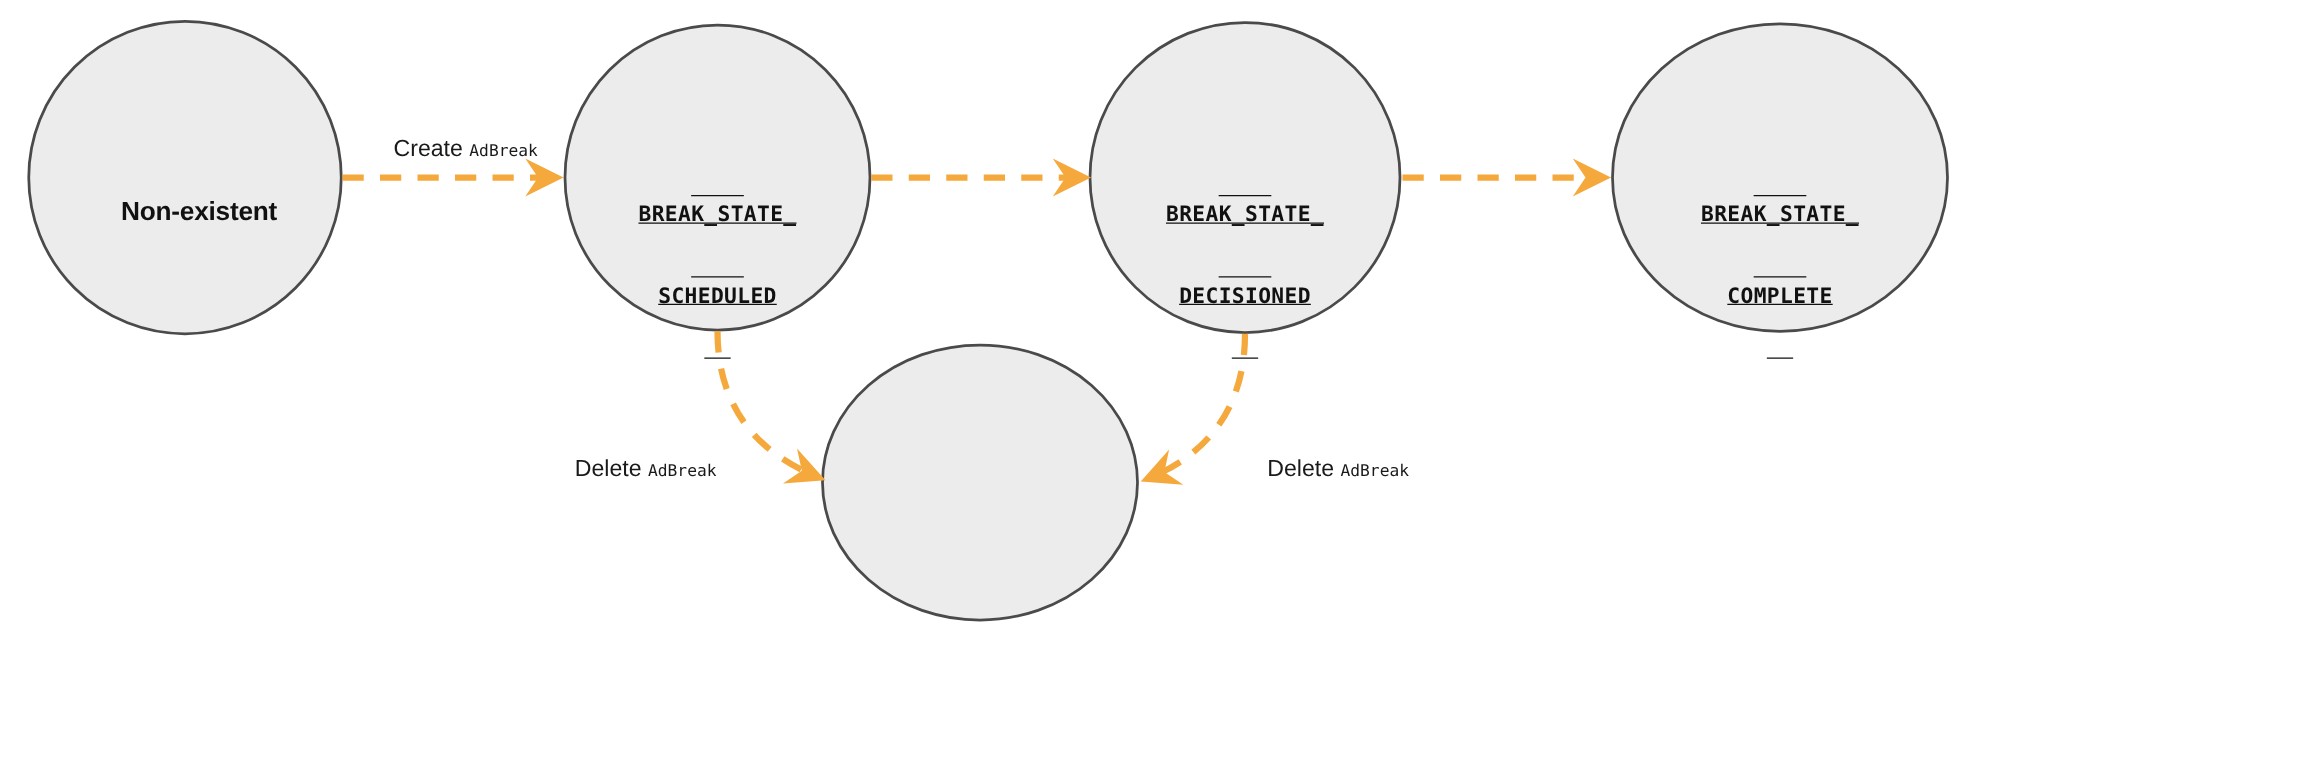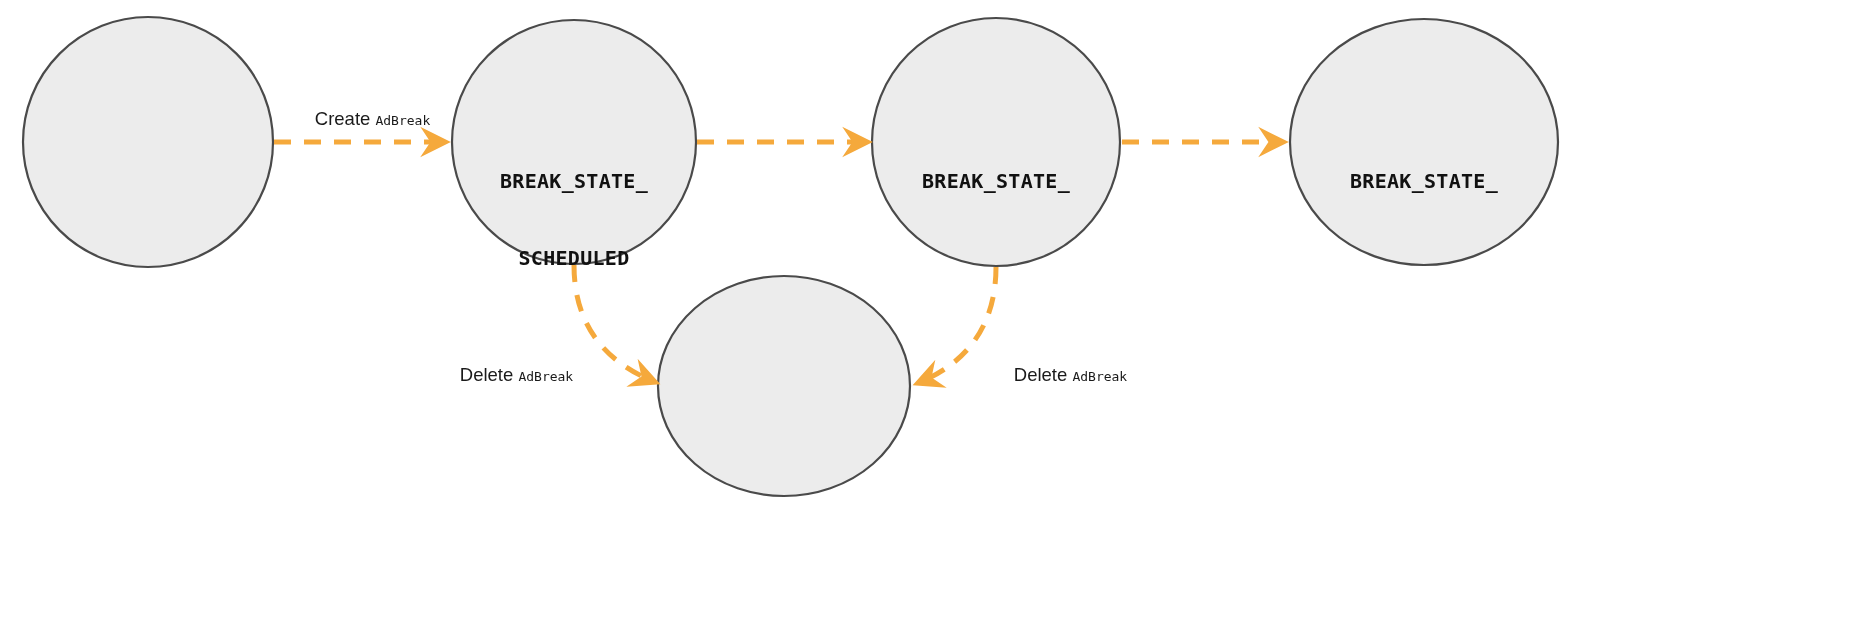--- a/index.html
+++ b/index.html
@@ -96,6 +96,9 @@
     <path d="M 996 267 C 996 322, 970 362, 918 383" fill="none" stroke="#f5a93c" stroke-width="5" stroke-dasharray="17 13" stroke-linecap="butt" marker-end="url(#arrow-open)"></path>
   </svg>
 
+  <div class="node-label sans" style="left:48px; top:130px; width:200px;">
+    <span>Non-existent</span>
+  </div>
 
   <div class="node-label mono" style="left:454px; top:118px; width:240px;">
     <div>BREAK_STATE_</div>

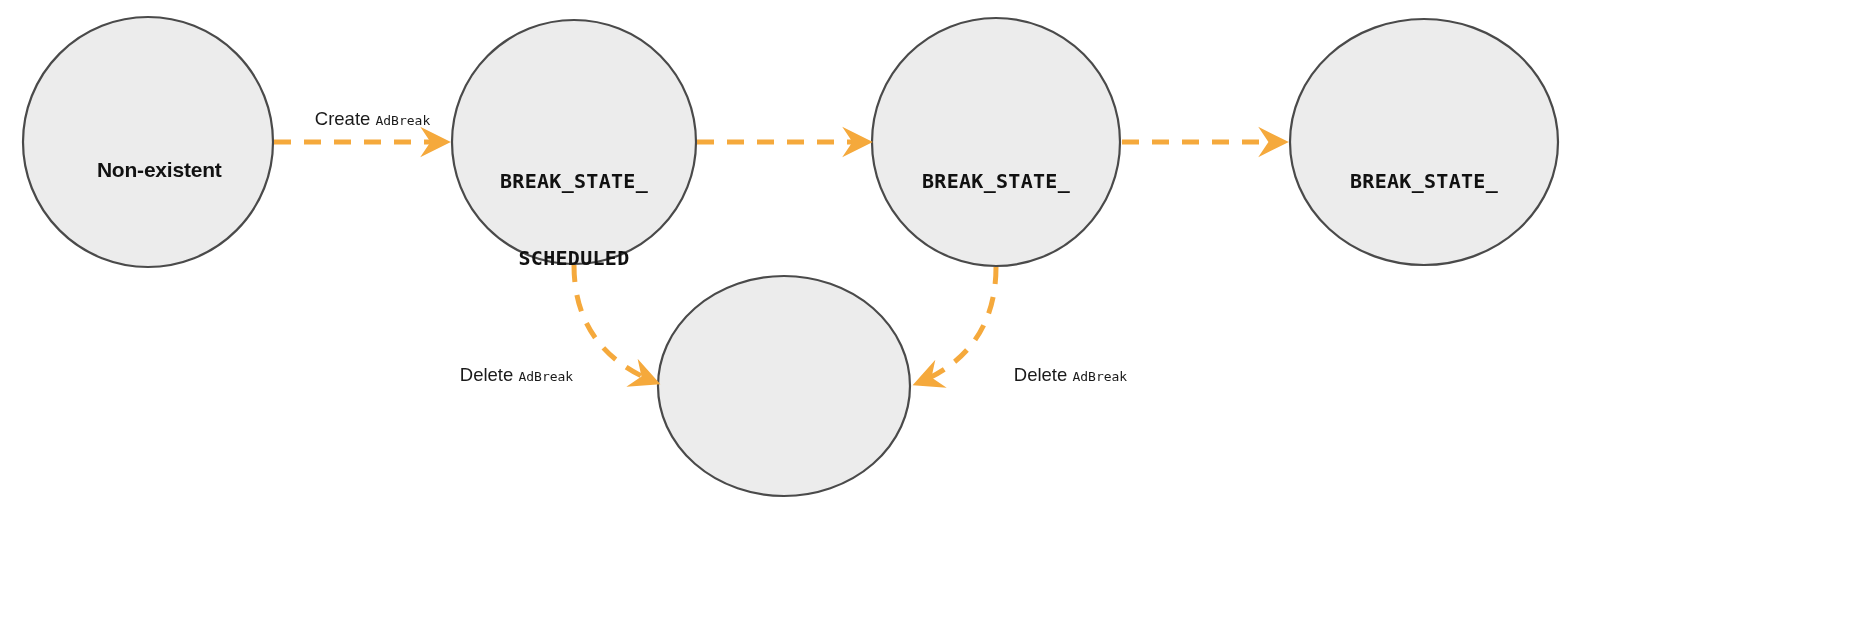--- a/index.html
+++ b/index.html
@@ -47,8 +47,9 @@
   }
   .node-label.mono {
     font-family: "DejaVu Sans Mono", "Liberation Mono", monospace;
-    font-size: 20px;
+    font-size: 17px;
     letter-spacing: 0.3px;
+    text-decoration: underline;
   }
   .edge-label {
     position: absolute;

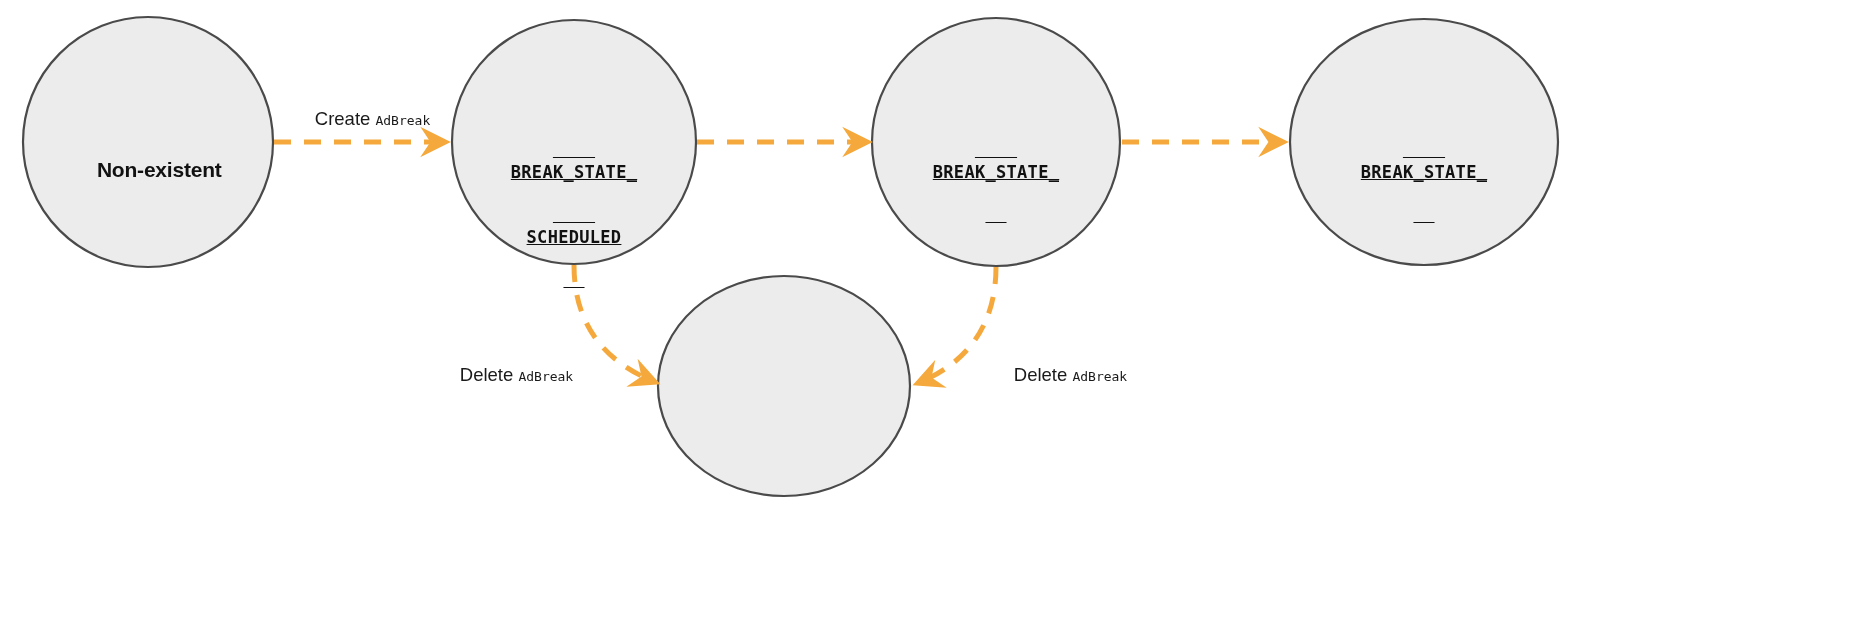--- a/index.html
+++ b/index.html
@@ -108,6 +108,7 @@
 
   <div class="node-label mono" style="left:876px; top:118px; width:240px;">
     <div>BREAK_STATE_</div>
+    <div>DECISIONED</div>
   </div>
 
   <div class="node-label mono" style="left:1304px; top:118px; width:240px;">

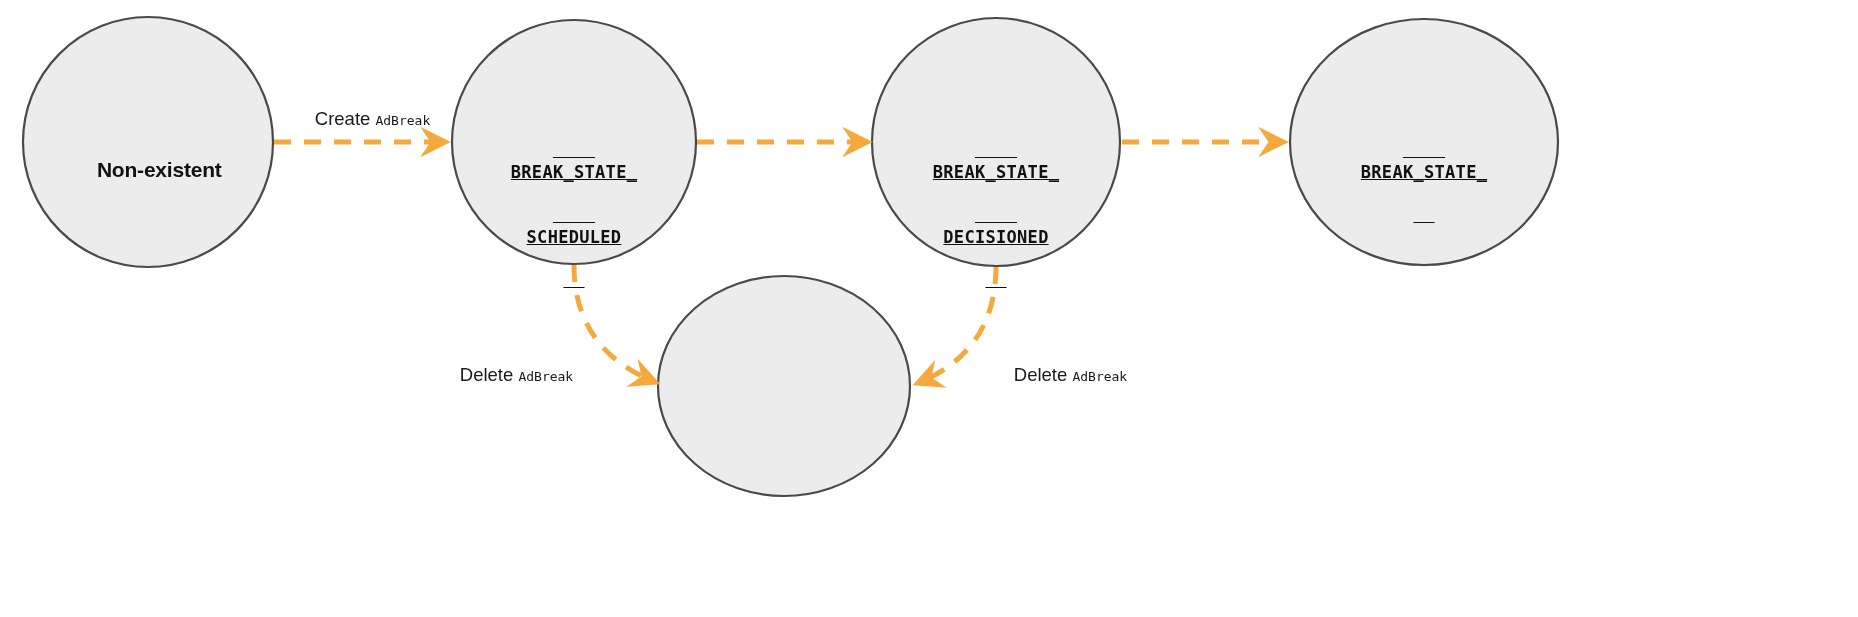--- a/index.html
+++ b/index.html
@@ -113,6 +113,7 @@
 
   <div class="node-label mono" style="left:1304px; top:118px; width:240px;">
     <div>BREAK_STATE_</div>
+    <div>COMPLETE</div>
   </div>
 
 

